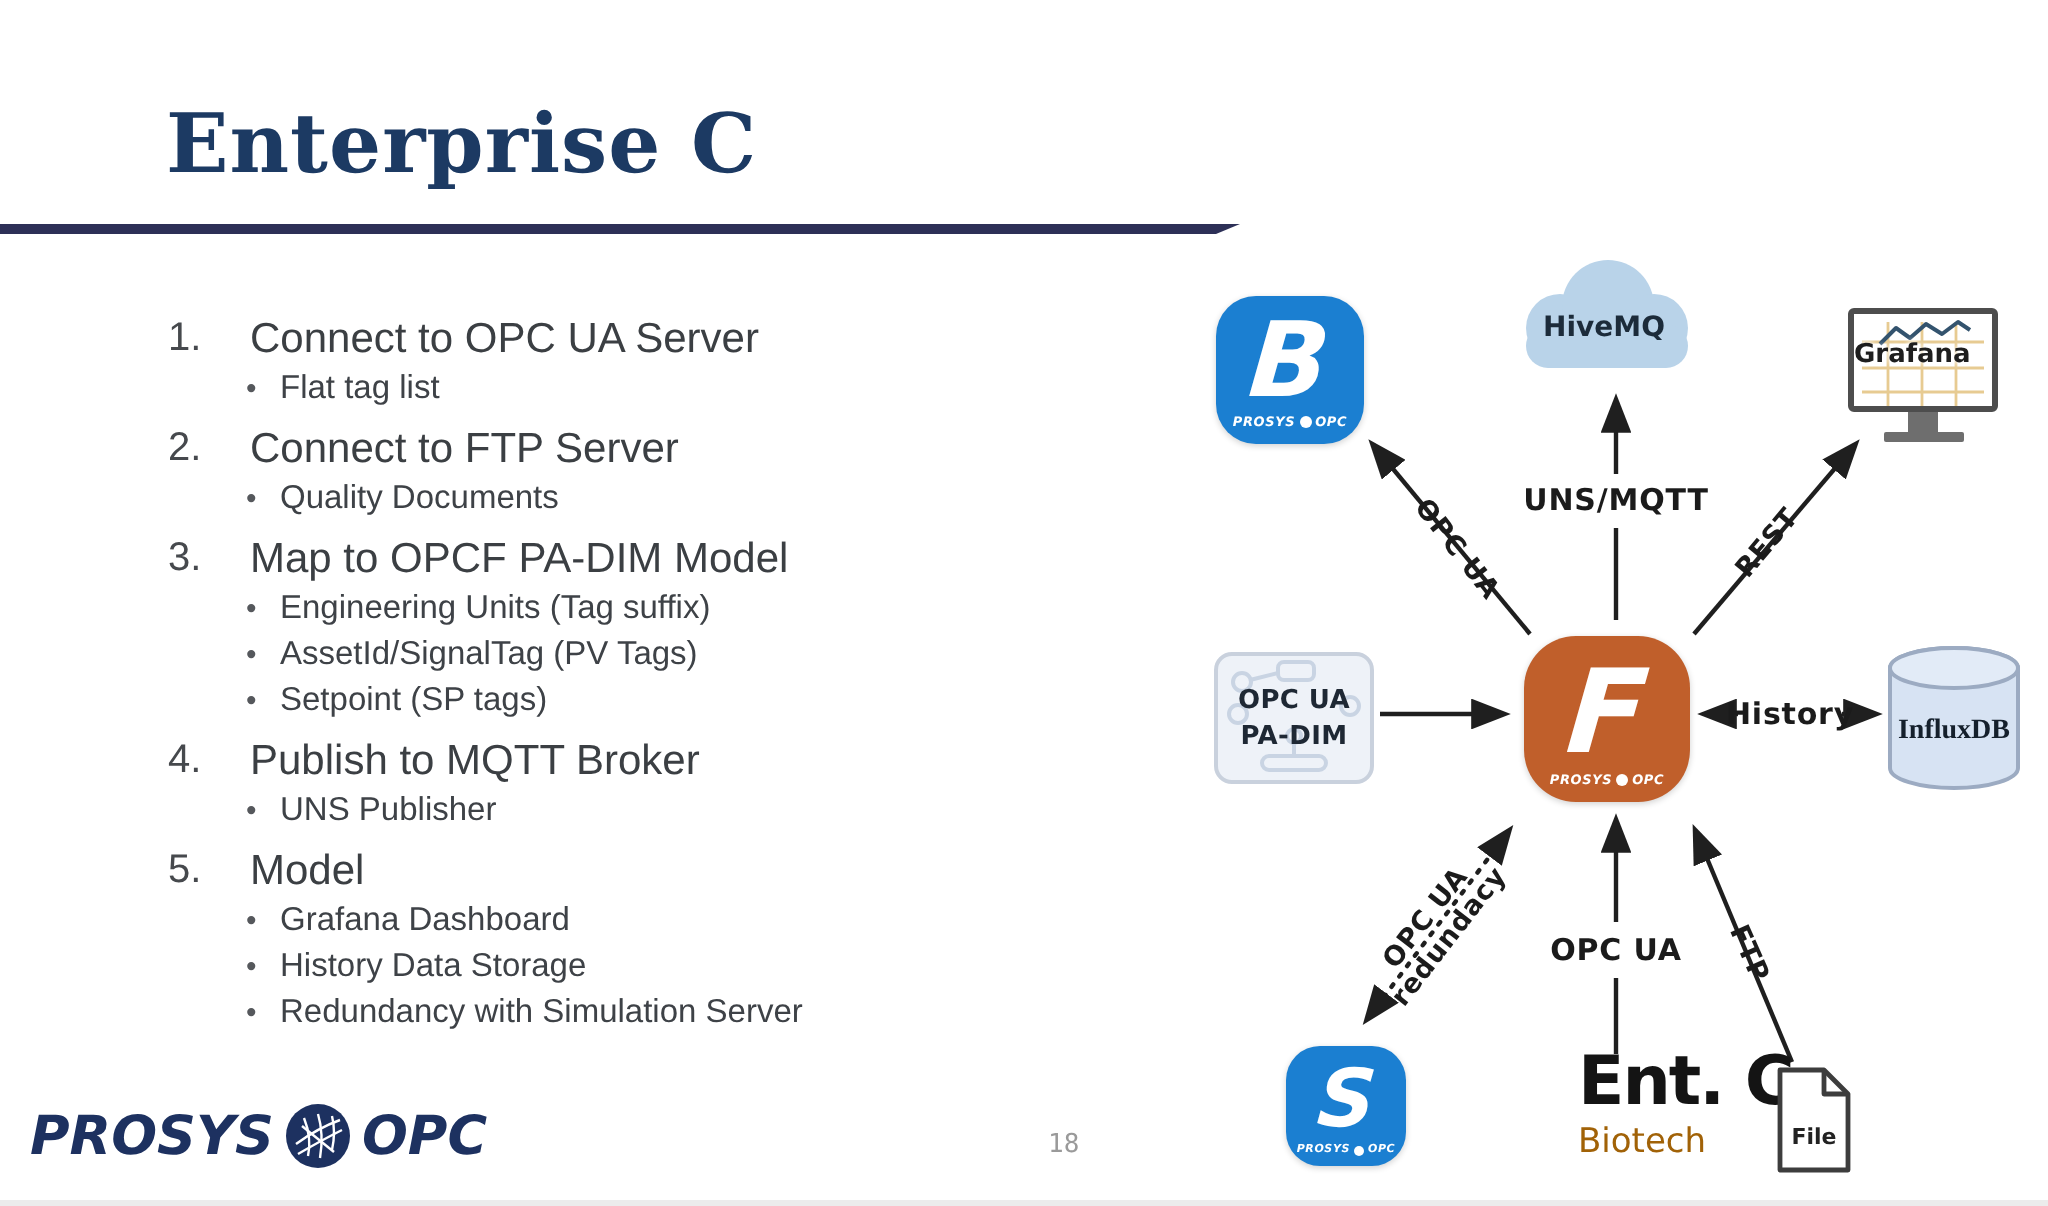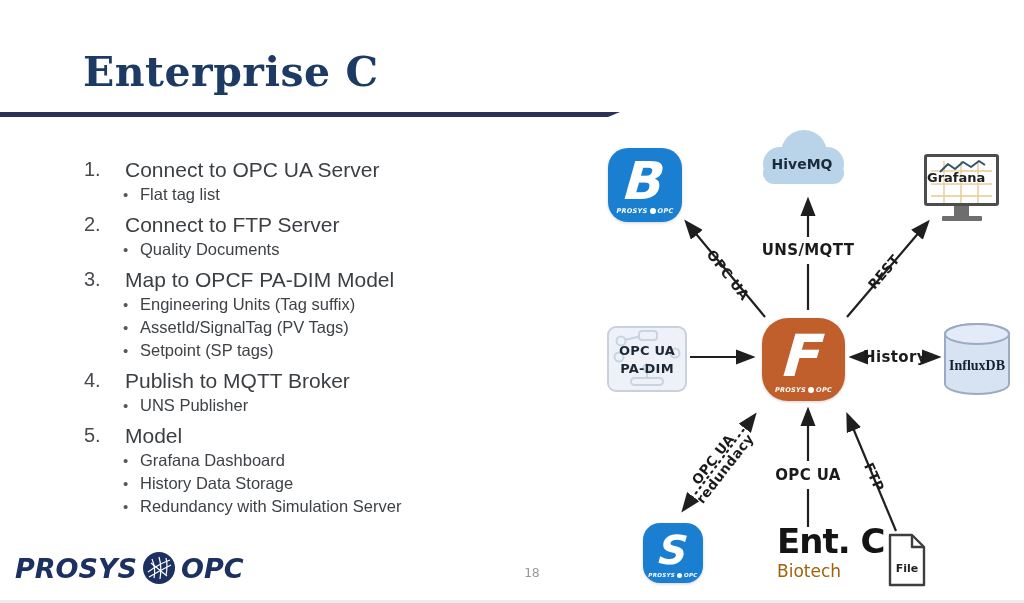--- a/index.html
+++ b/index.html
@@ -94,7 +94,7 @@
     font-family:Liberation Serif, serif; font-weight:bold; font-size:14px; color:#15202c;
   }
   
-  .entc { position:absolute; left:197px; top:404px; }
+  .entc { position:absolute; left:209px; top:404px; }
   .entc-title {
     font-family:"DejaVu Sans", sans-serif; font-weight:bold; font-size:34px;
     color:#141414; line-height:1; letter-spacing:-1px;

